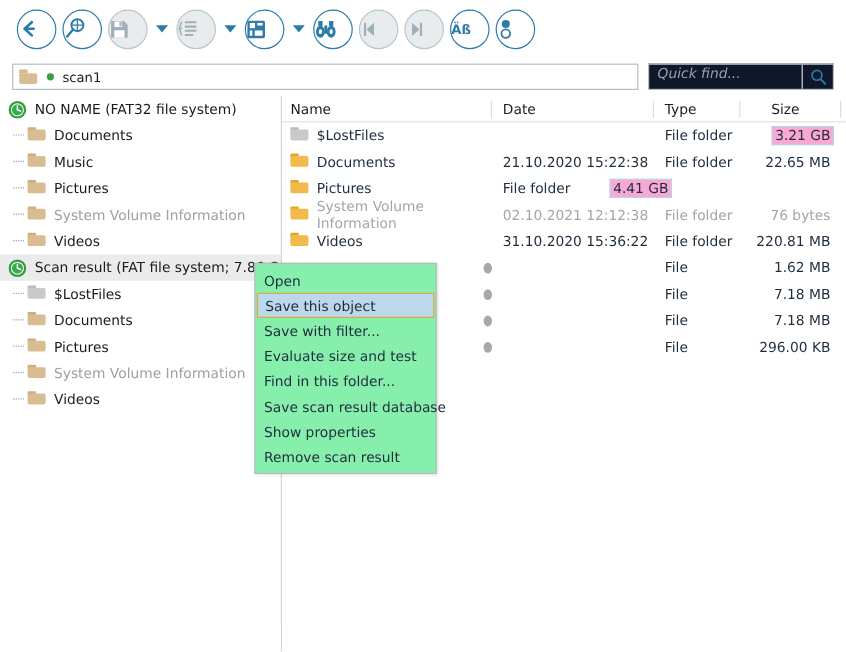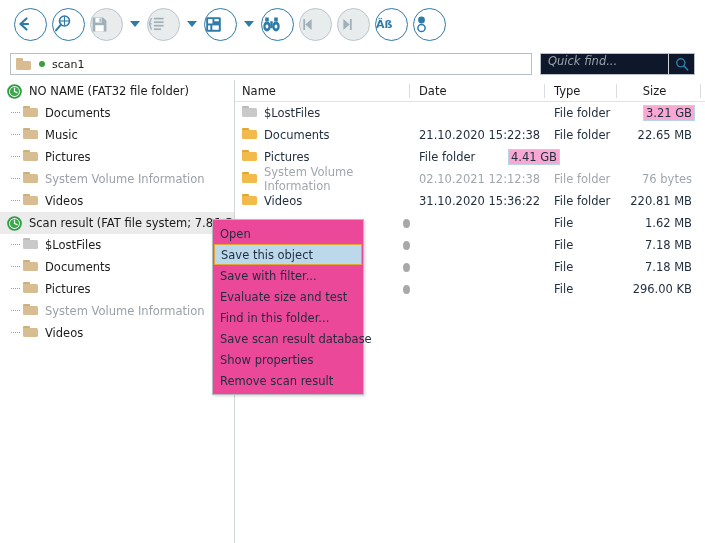--- a/index.html
+++ b/index.html
@@ -384,7 +384,7 @@
           <line x1="7.5" y1="7.5" x2="7.5" y2="4.2" stroke="#ffffff" stroke-width="1.2" stroke-linecap="round"></line>
           <line x1="7.5" y1="7.5" x2="10.1" y2="8.6" stroke="#ffffff" stroke-width="1.2" stroke-linecap="round"></line>
         </svg></span>
-      <span class="tlabel">NO NAME (FAT32 file folder)</span>
+      <span class="tlabel">NO NAME (FAT32 file system)</span>
     </div>
     <div class="trow">
       <span class="t-connect">

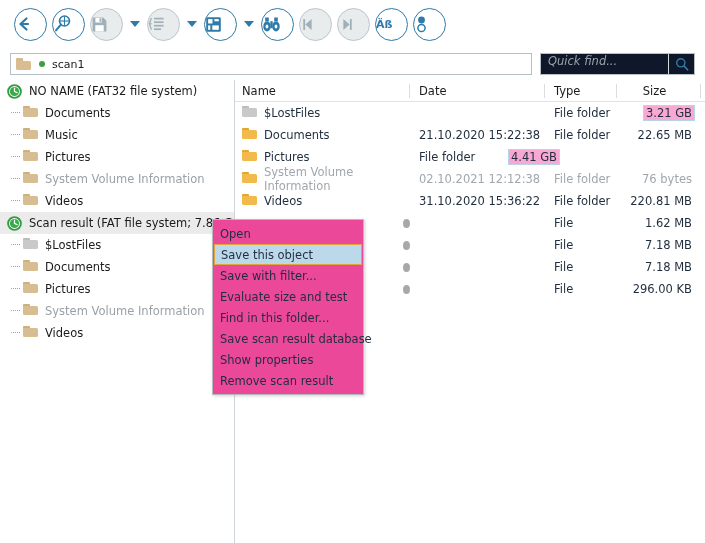--- a/index.html
+++ b/index.html
@@ -228,7 +228,7 @@
     position:absolute;
     left: 212px; top: 219px;
     width: 152px;
-    background:#ec4899;
+    background:#86efac;
     border:1px solid #b6bbc0;
     box-shadow: 1px 1px 3px rgba(0,0,0,.18);
     padding: 3px 0 3px 0;

